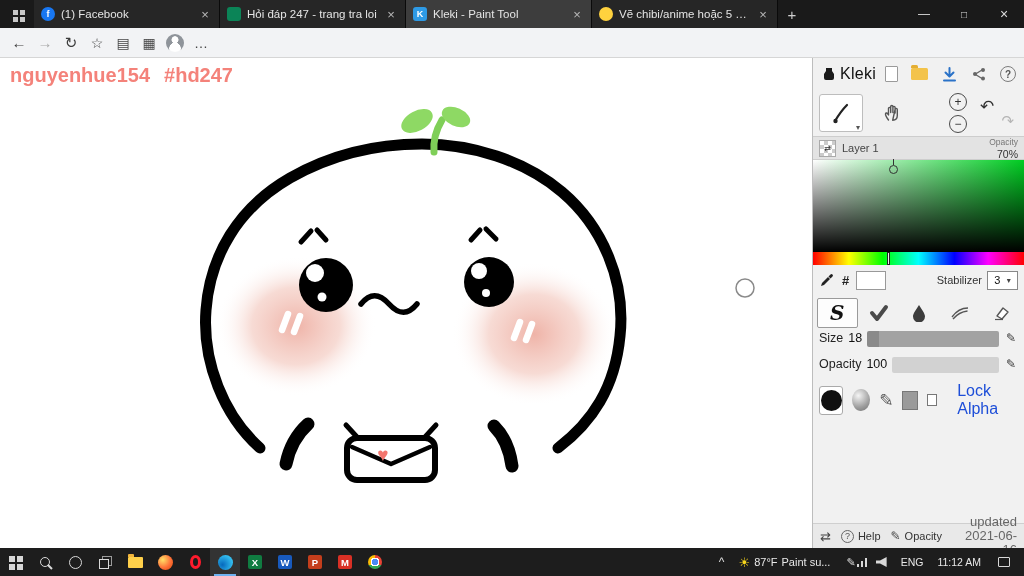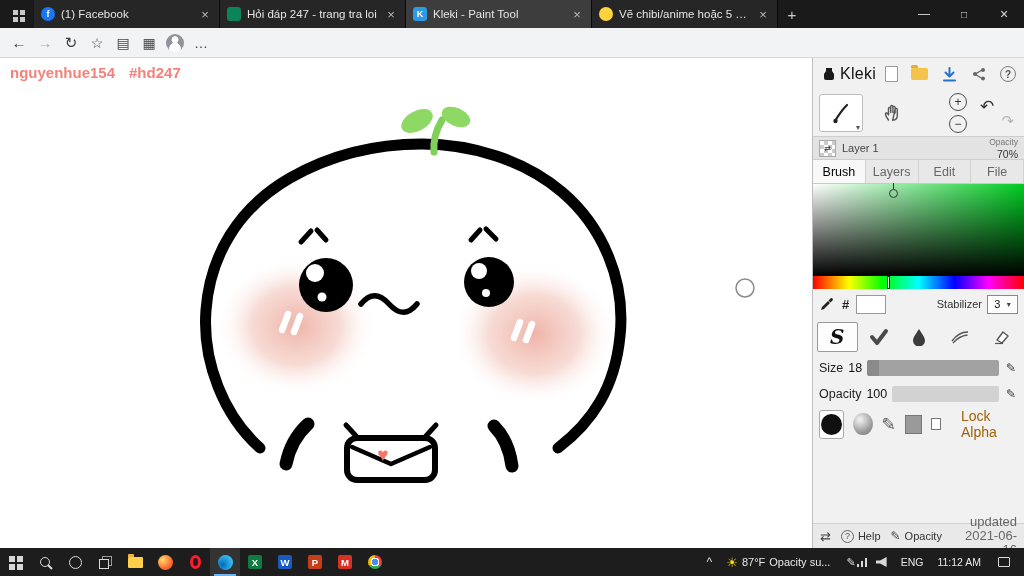--- a/index.html
+++ b/index.html
@@ -39,7 +39,7 @@
   
   .content{flex:1;display:flex;min-height:0}
   .canvas{flex:1;position:relative;background:#fff;overflow:hidden}
-  .watermark{position:absolute;top:6px;left:10px;display:flex;gap:14px;font-size:15px;font-weight:600;color:#f4827a;z-index:2}
+  .watermark{position:absolute;top:6px;left:10px;display:flex;gap:14px;font-size:20px;font-weight:600;color:#f4827a;z-index:2}
   .drawing{position:absolute;inset:0;width:100%;height:100%}
 
   

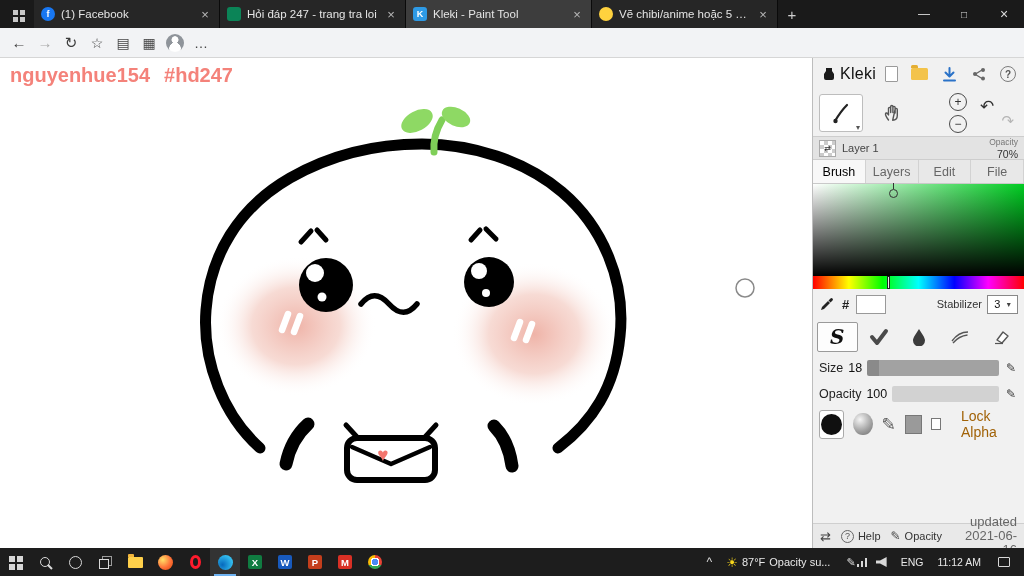--- a/index.html
+++ b/index.html
@@ -345,12 +345,6 @@
         </span>
       </div>
 
-      <div class="panel-tabs">
-        <div class="panel-tab active">Brush</div>
-        <div class="panel-tab">Layers</div>
-        <div class="panel-tab">Edit</div>
-        <div class="panel-tab">File</div>
-      </div>
 
       <div class="color-area">
         <div class="color-selector"></div>

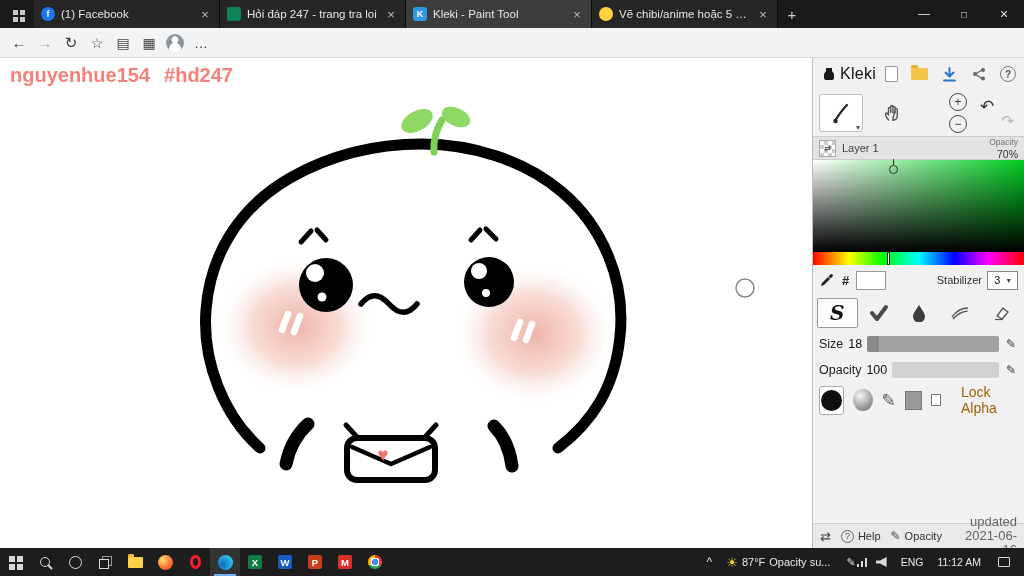--- a/index.html
+++ b/index.html
@@ -96,7 +96,7 @@
   .brush-cell.active{border:1px solid #9a9a9a;background:#fdfdfd;border-radius:2px}
   .s-glyph{font-family:"DejaVu Serif",serif;font-style:italic;font-weight:bold;font-size:20px;color:#111;line-height:1}
 
-  .slider-row{height:26px;display:flex;align-items:center;padding:0 6px;gap:5px;font-size:12.5px;flex:none}
+  .slider-row{height:26px;display:flex;padding:0 6px;gap:5px;font-size:12.5px;flex:none}
   .slider-label{color:#222}
   .slider-value{font-weight:normal;color:#111}
   .slider-track{flex:1;height:16px;border-radius:2px}

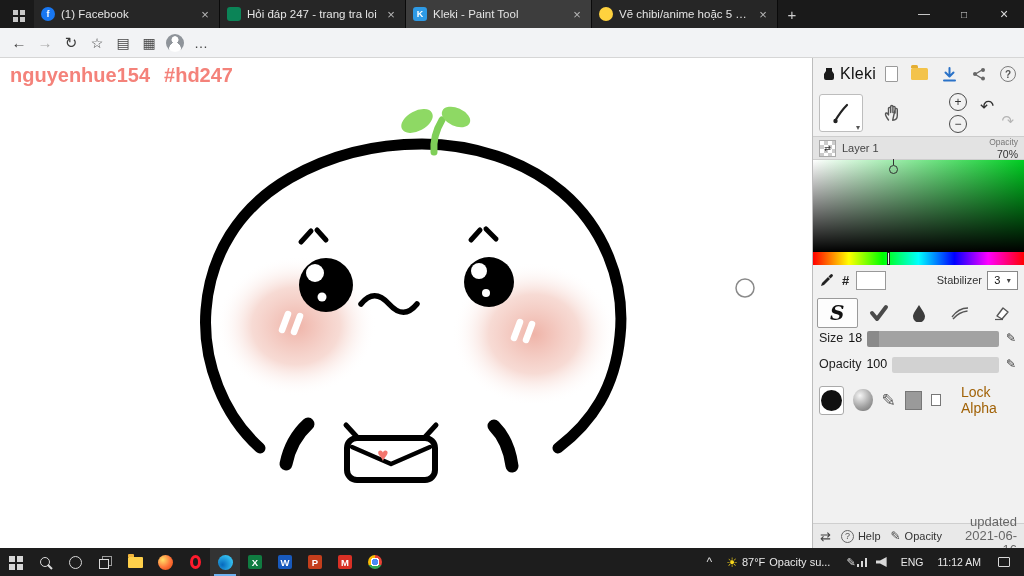--- a/index.html
+++ b/index.html
@@ -110,7 +110,7 @@
   .swatch-sphere{width:22px;height:22px;border-radius:50%;background:radial-gradient(circle at 35% 30%,#f5f5f5,#9e9e9e 60%,#6f6f6f)}
   .swatch-pencil{font-size:17px;color:#555}
   .swatch-square{width:19px;height:19px;background:#9a9a9a;border:1px solid #777}
-  .lock-alpha{margin-left:auto;display:flex;align-items:center;gap:20px;font-size:14px;color:#a16207}
+  .lock-alpha{margin-left:auto;display:flex;align-items:center;gap:20px;font-size:16px;color:#1d4ed8}
   .checkbox{width:12px;height:12px;border:1.5px solid #777;background:#fff}
 
   .panel-fill{flex:1}

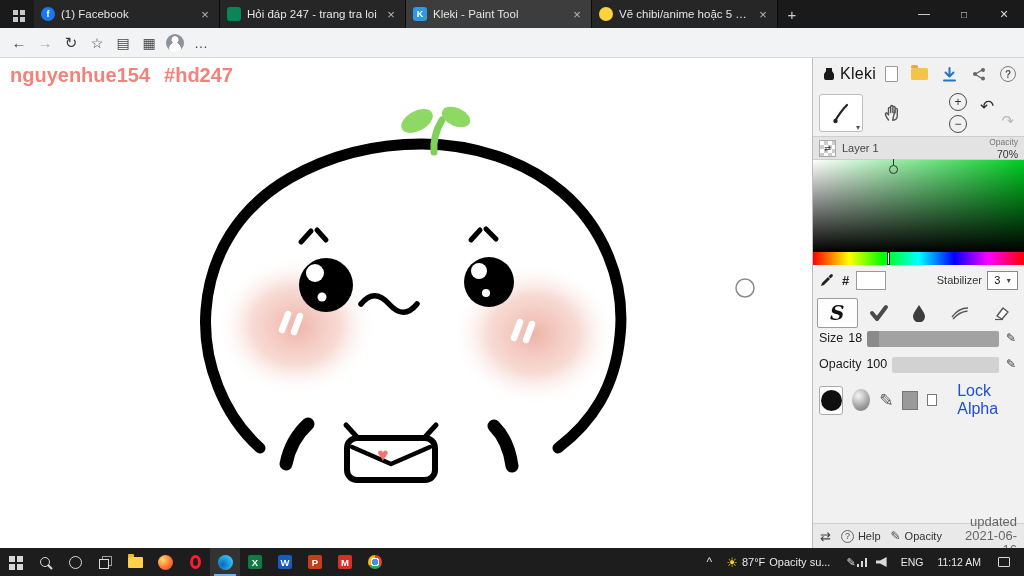--- a/index.html
+++ b/index.html
@@ -489,7 +489,7 @@
       <div class="weather">
         <span class="sun">☀</span>
         <span>87°F</span>
-        <span>Opacity su...</span>
+        <span>Paint su...</span>
       </div>
       <div class="tray">
         <span class="tray-pen">✎</span>

